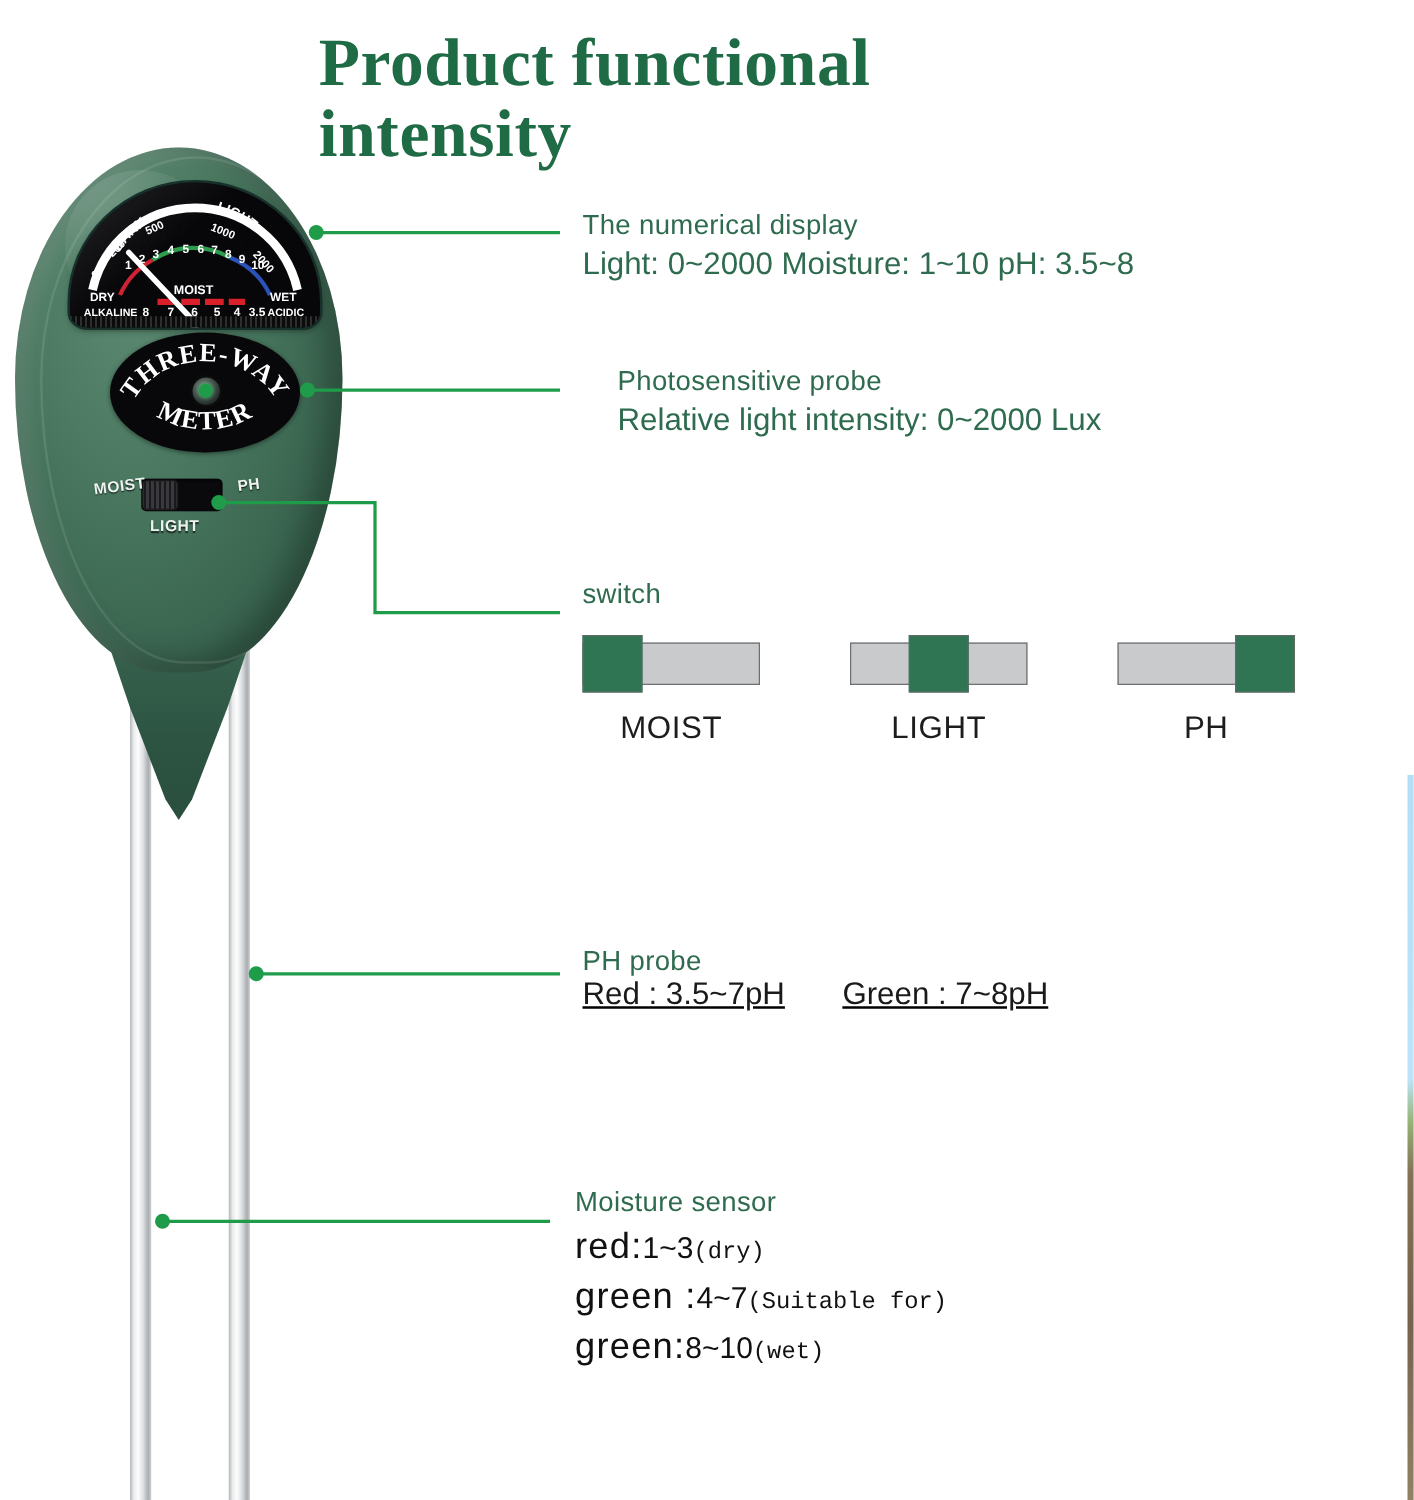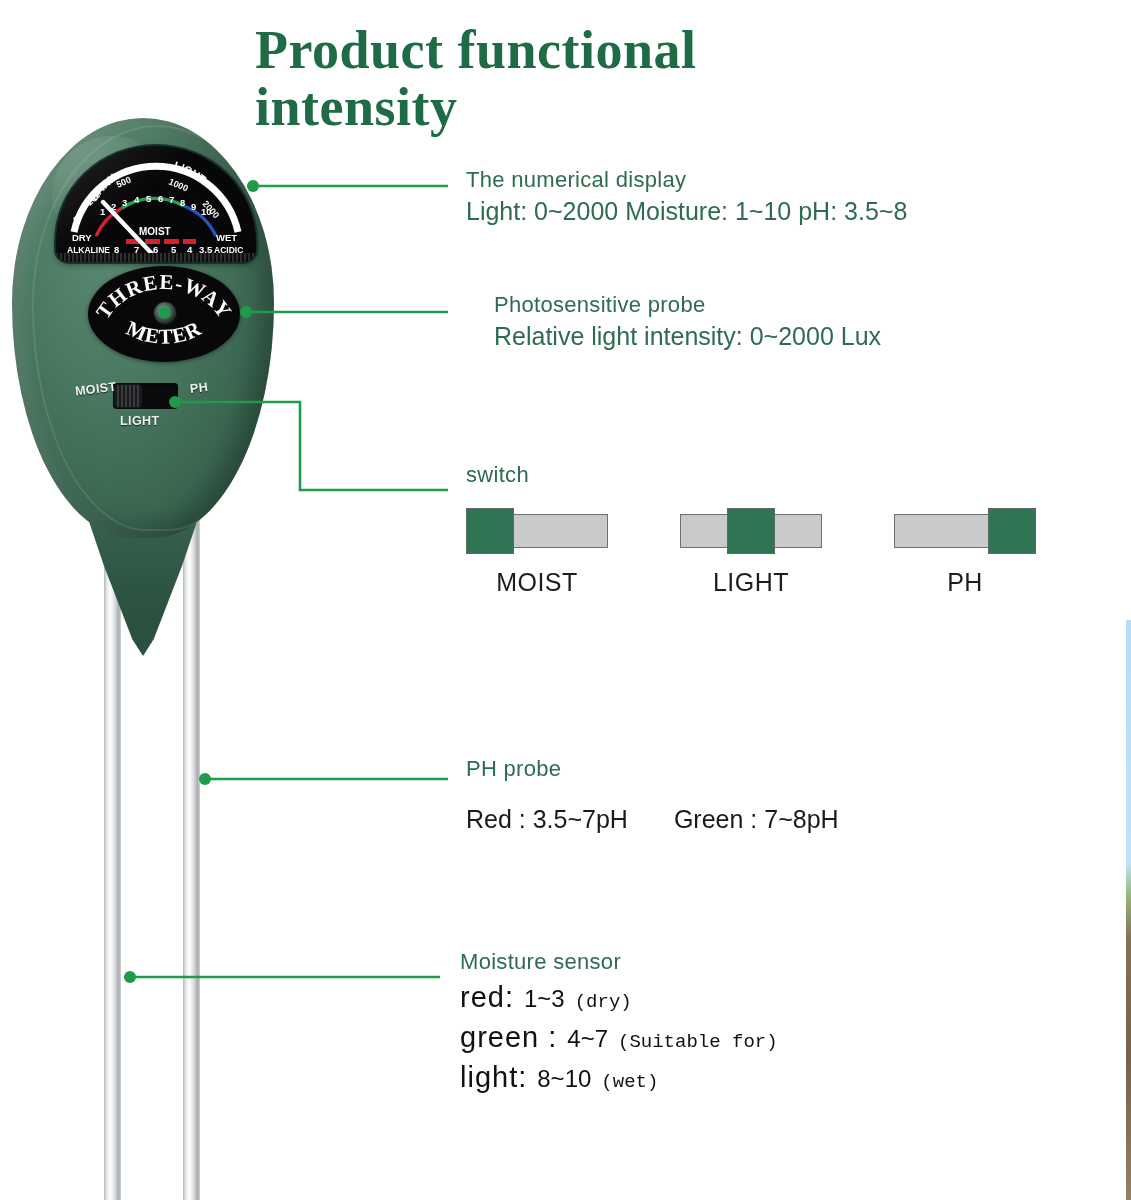--- a/index.html
+++ b/index.html
@@ -113,7 +113,7 @@
   #ann-ph{left:466px;top:757px;}
   #ann-moist{left:460px;top:950px;}
 
-  #ann-ph .row{display:flex;gap:46px;margin-top:24px;}
+  #ann-ph .row{display:flex;gap:46px;margin-top:0;text-decoration:underline;}
   #ann-ph .row span{color:#1a1a1a;font-size:25px;}
 
   .moist-line{display:flex;align-items:baseline;gap:10px;margin-top:7px;color:#111;}

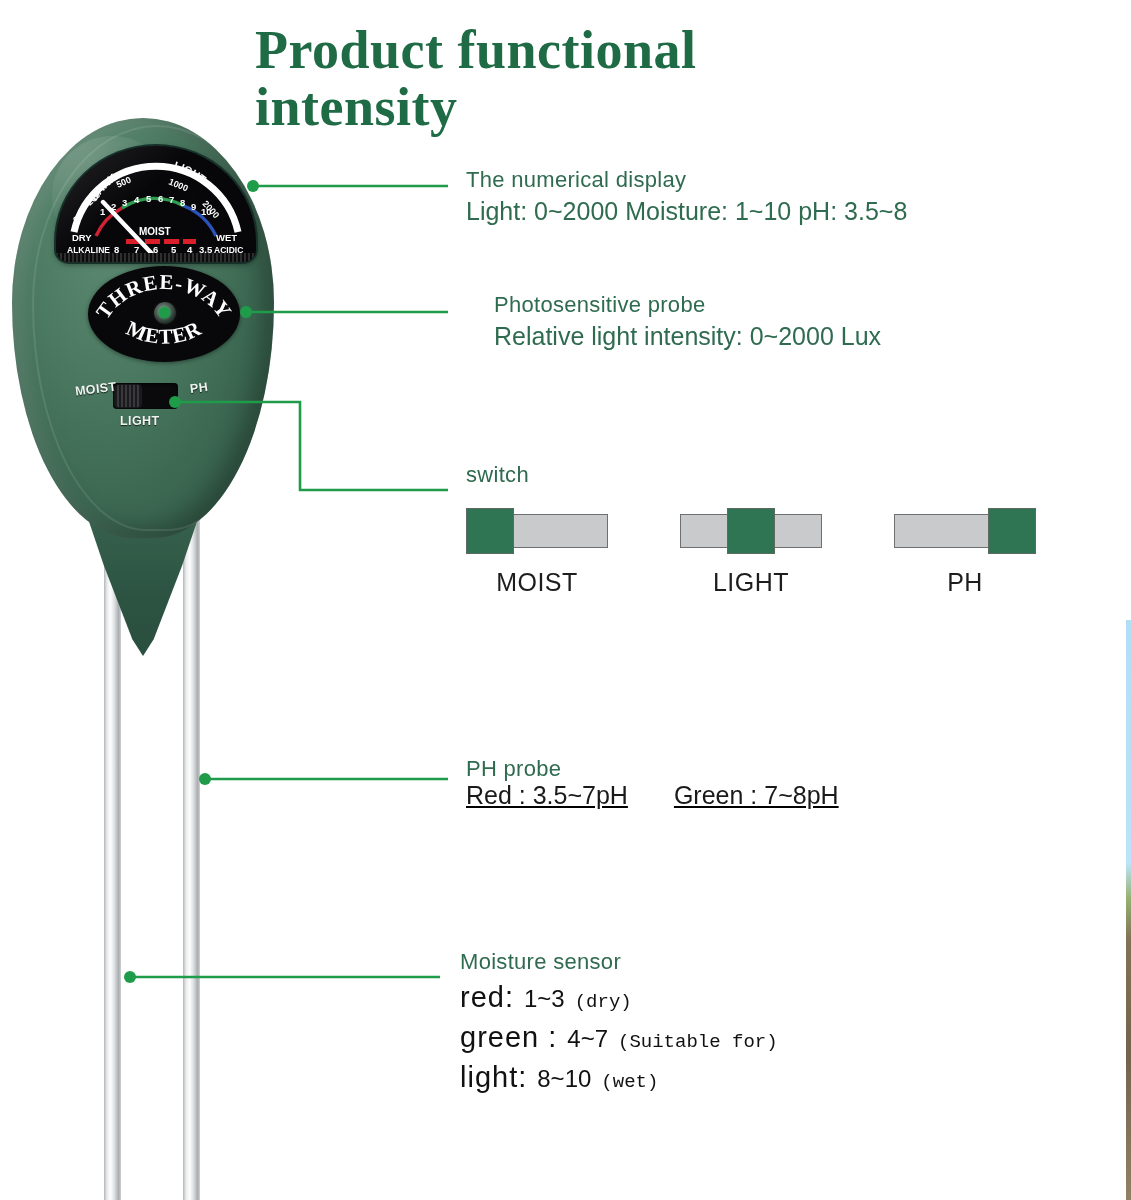--- a/index.html
+++ b/index.html
@@ -116,7 +116,7 @@
   #ann-ph .row{display:flex;gap:46px;margin-top:0;text-decoration:underline;}
   #ann-ph .row span{color:#1a1a1a;font-size:25px;}
 
-  .moist-line{display:flex;align-items:baseline;gap:10px;margin-top:7px;color:#111;}
+  .moist-line{display:flex;align-items:baseline;gap:0;margin-top:7px;color:#111;}
   .moist-line .k{font-size:29px;letter-spacing:1px;}
   .moist-line .v{font-size:24px;}
   .moist-line .n{font-size:19px;font-family:Liberation Mono, monospace;}

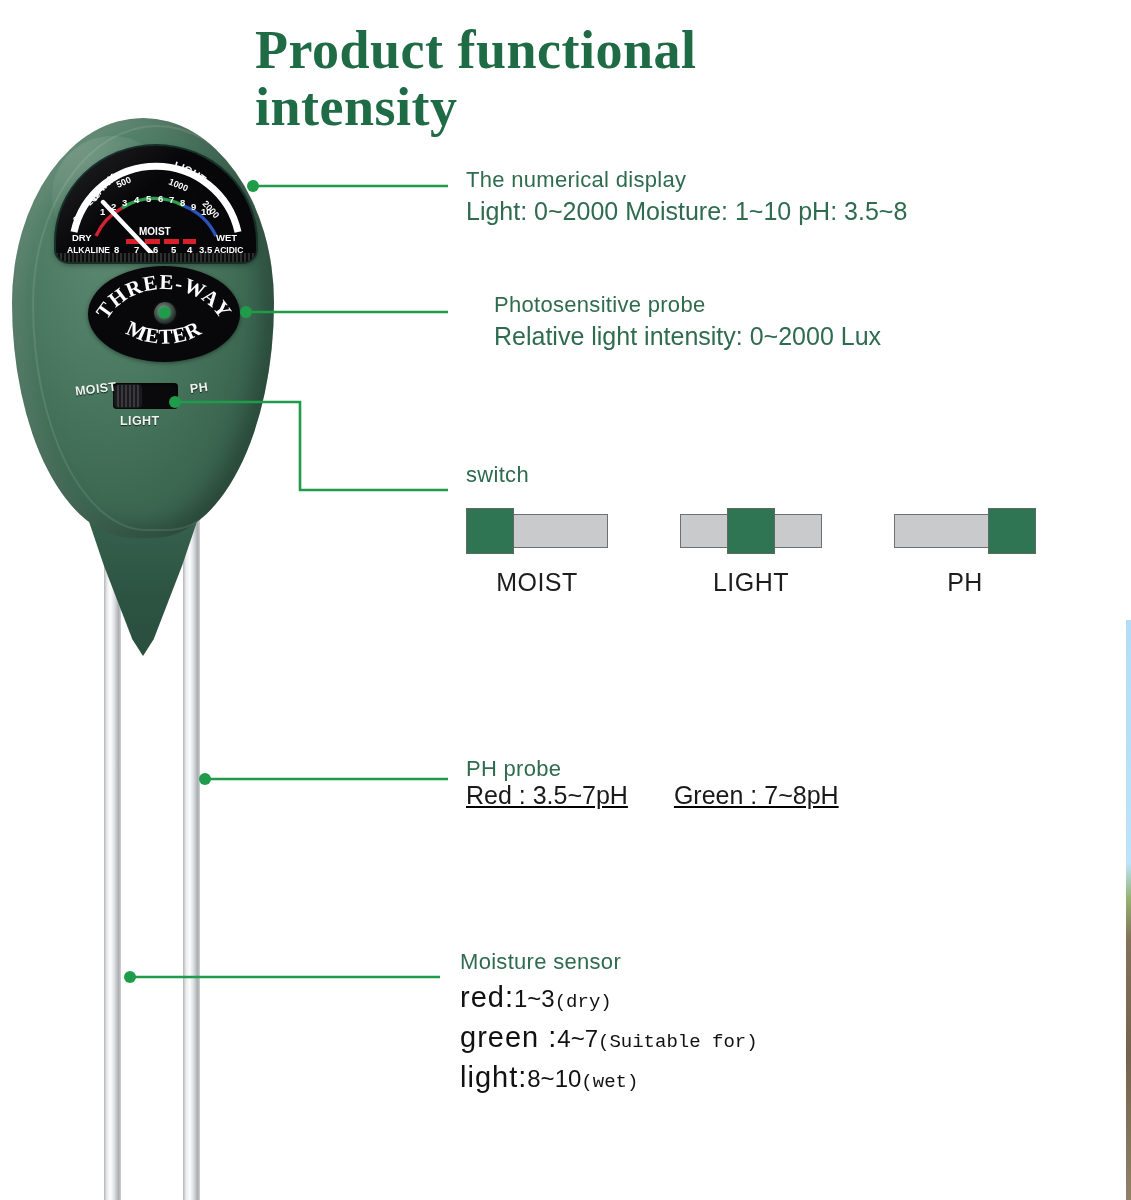--- a/index.html
+++ b/index.html
@@ -342,7 +342,7 @@
       <span class="n">(Suitable for)</span>
     </div>
     <div class="moist-line">
-      <span class="k">light:</span>
+      <span class="k">green:</span>
       <span class="v">8~10</span>
       <span class="n">(wet)</span>
     </div>

